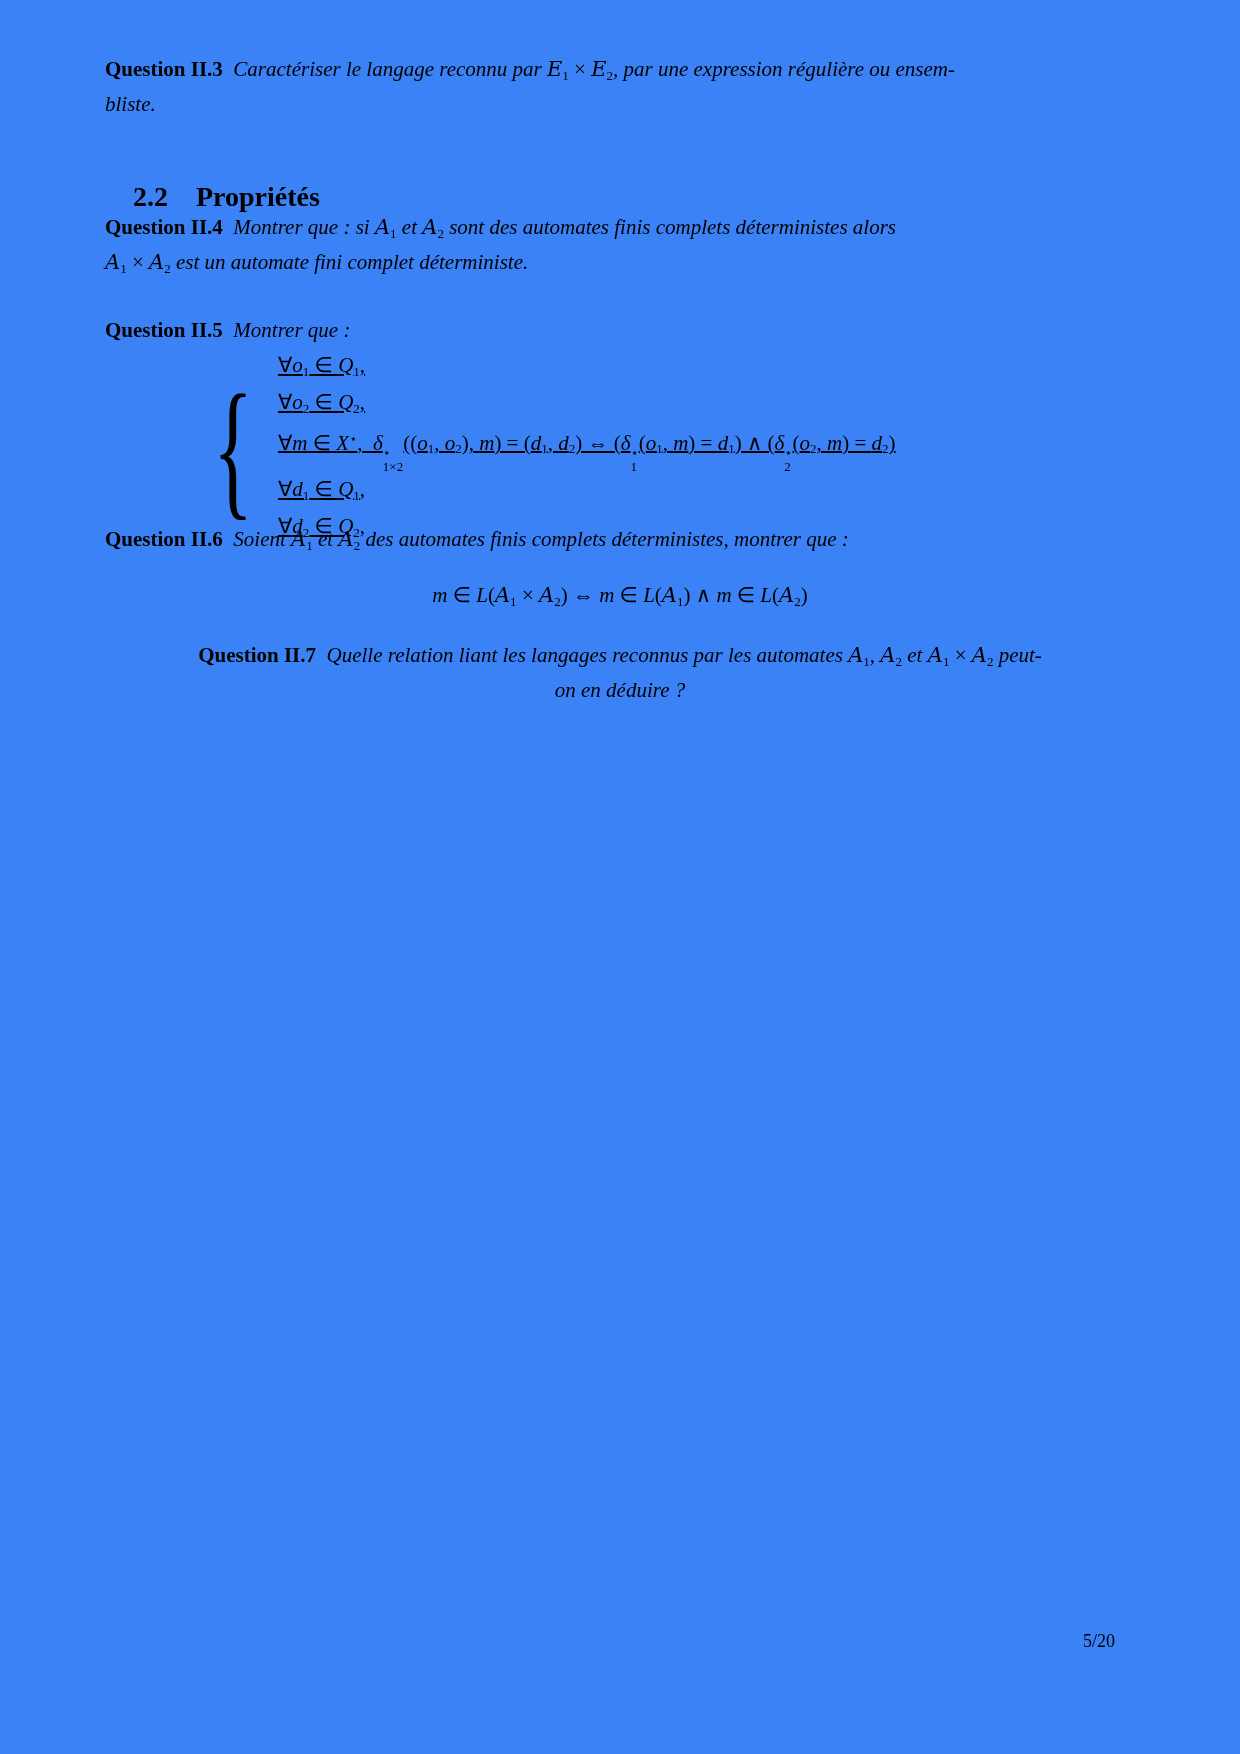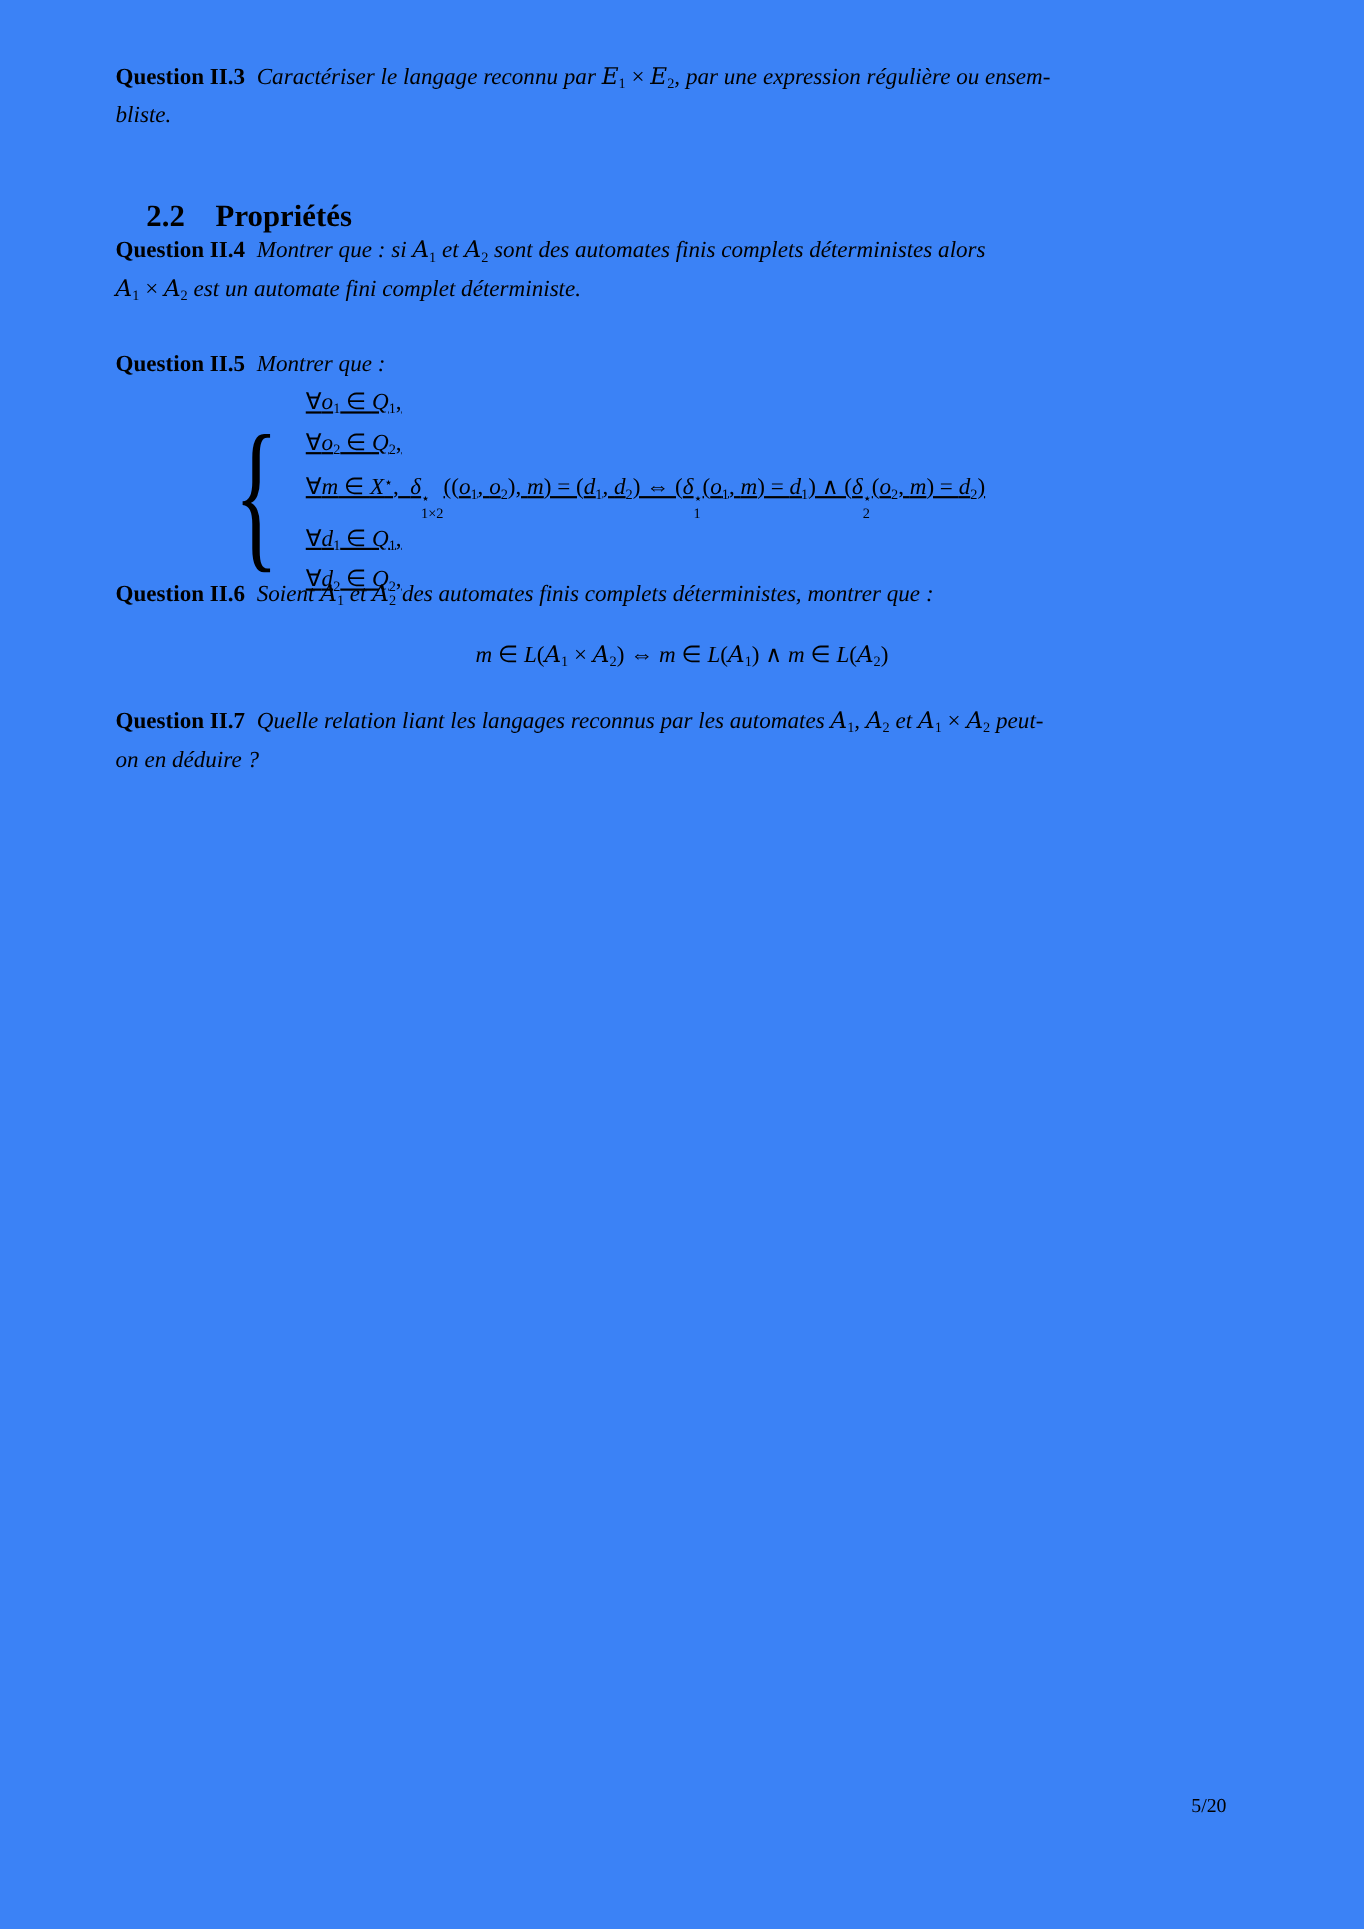--- a/index.html
+++ b/index.html
@@ -40,7 +40,7 @@
   #q4 { top: 213px; }
   #q5 { top: 272px; margin-top: 44px; }
   #q6 { top: 525px; }
-  #q7 { top: 641px; }
+  #q7 { top: 641px; text-align: center; }
   .system {
     position: absolute;
     left: 213px;

